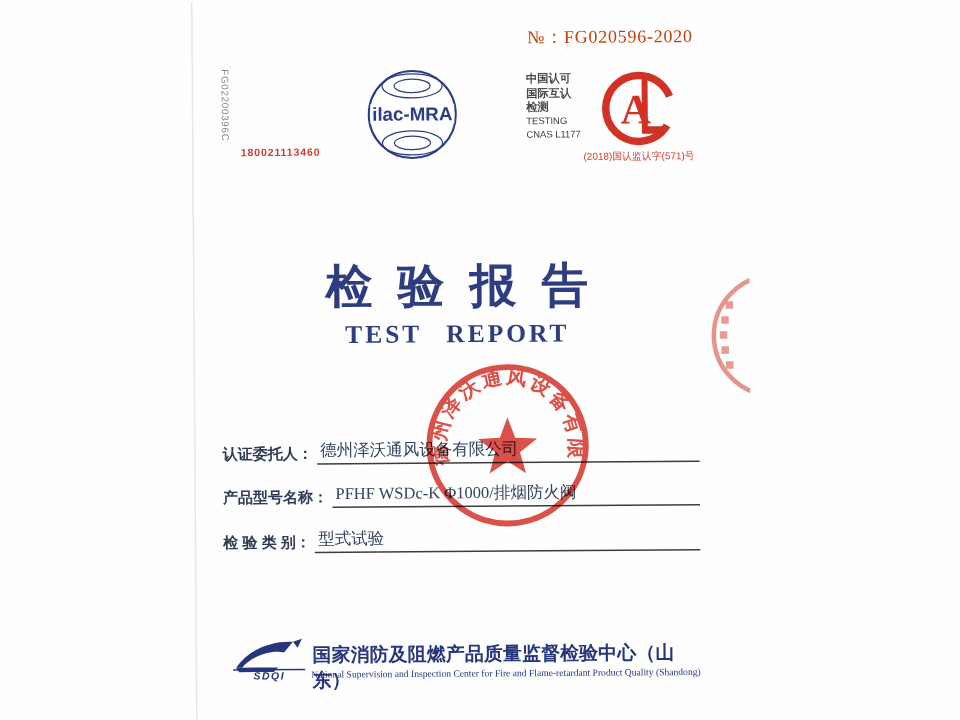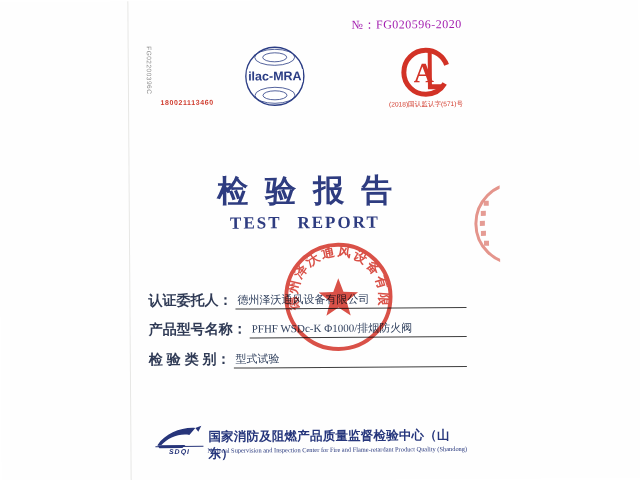--- a/index.html
+++ b/index.html
@@ -9,7 +9,7 @@
   .page-edge { position:absolute; left:129px; top:0; width:1px; height:480px; background:#e7e7e5; }
 
   .report-no { position:absolute; left:353px; top:17px; font-family:"Liberation Serif", serif;
-               font-size:12px; color:#a21caf; letter-spacing:0.5px;text-align:center; }
+               font-size:12px; color:#c2410c; letter-spacing:0.5px;text-align:center; }
 
   
   .side-code { position:absolute; left:147px; top:45px; writing-mode:vertical-rl; text-orientation:mixed;

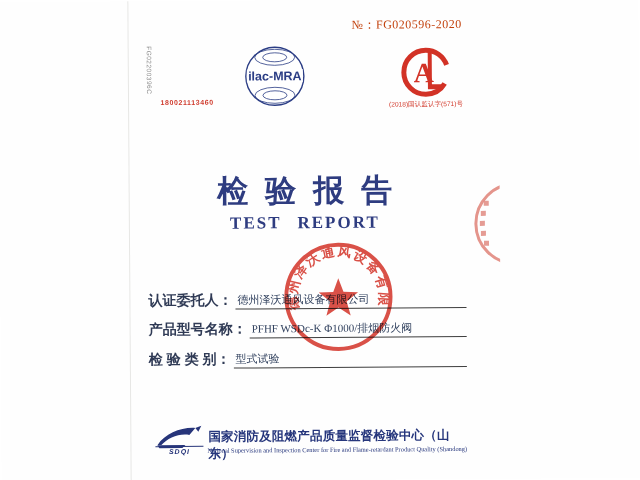--- a/index.html
+++ b/index.html
@@ -82,6 +82,13 @@
     </svg>
   </div>
 
+  <div class="cnas-text">
+    <div class="zh">中国认可</div>
+    <div class="zh">国际互认</div>
+    <div class="zh">检测</div>
+    <div class="en">TESTING</div>
+    <div class="en">CNAS L1177</div>
+  </div>
 
   <div class="cal-wrap">
     <svg width="56" height="52" viewBox="0 0 56 52">

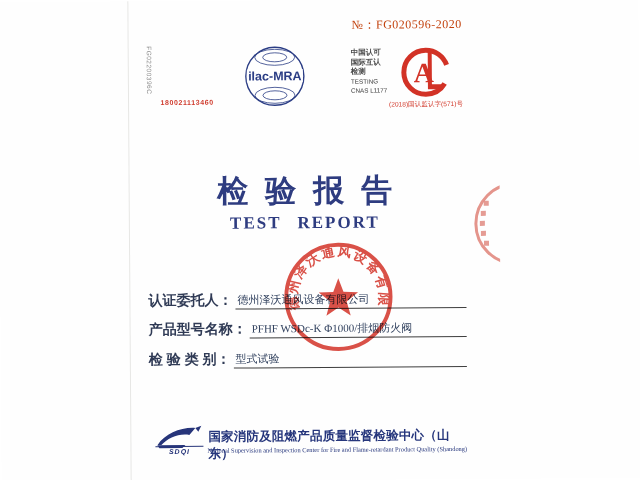--- a/index.html
+++ b/index.html
@@ -36,7 +36,7 @@
 
   
   .field-row { position:absolute; left:148px; width:318px; display:flex; align-items:flex-end; height:17px; }
-  .field-label { font-size:14px; font-weight:600; color:#2f3a55; white-space:nowrap; padding-right:3px; }
+  .field-label { font-size:10px; font-weight:600; color:#2f3a55; white-space:nowrap; padding-right:3px; }
   .field-value { flex:1; border-bottom:1.4px solid #3d3d3d; font-family:"Liberation Serif", serif;
                  font-size:11px; color:#32425f; white-space:nowrap; padding:0 0 1px 2px; }
   .row-1 { top:292px; } .row-2 { top:321px; } .row-3 { top:351px; }

